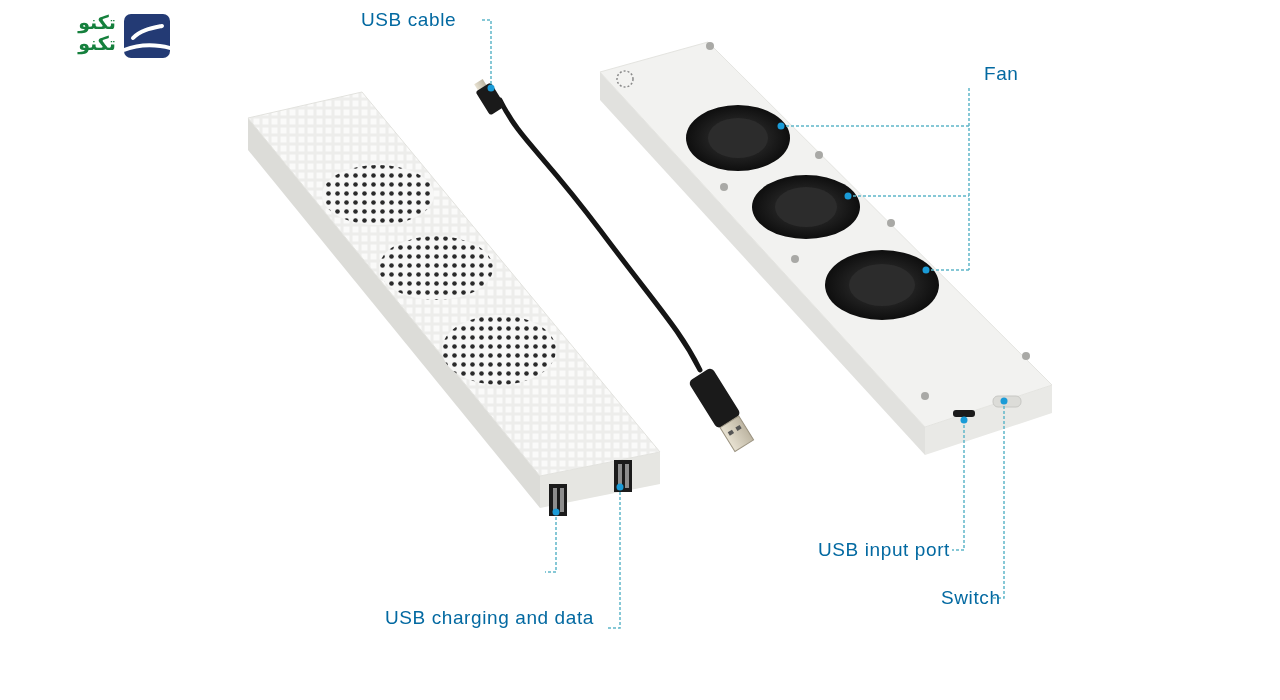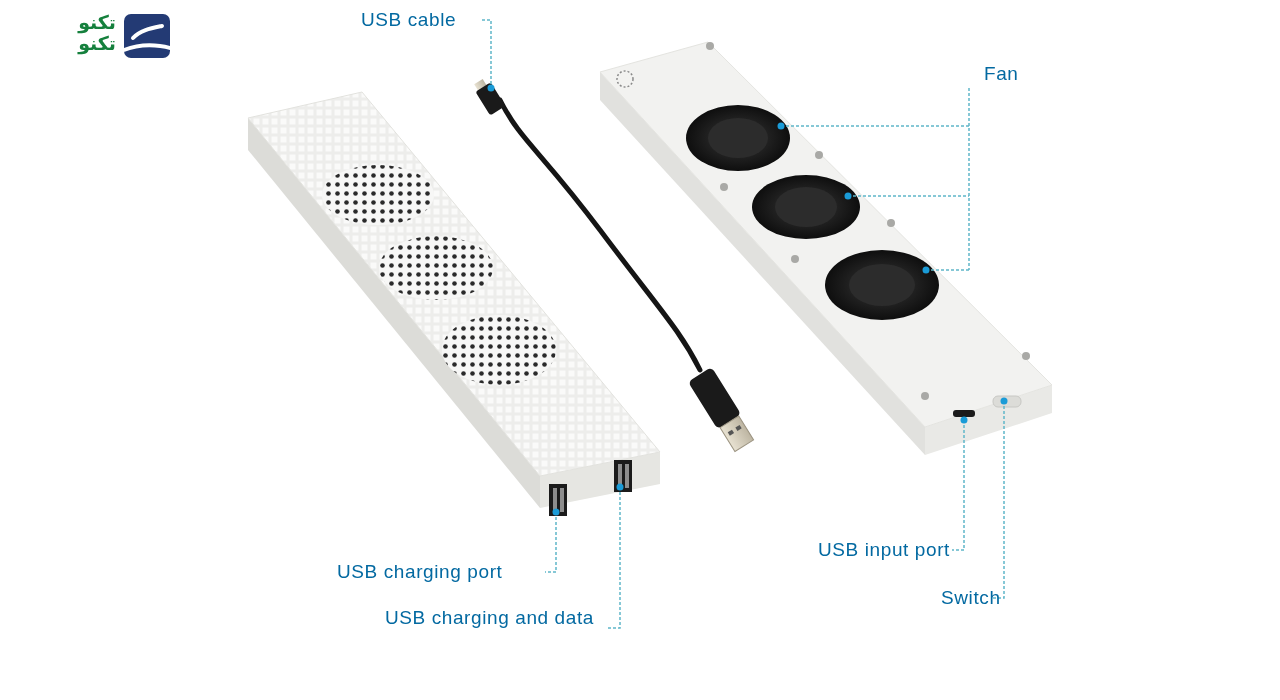--- a/index.html
+++ b/index.html
@@ -176,7 +176,6 @@
 
   <div class="label" style="left:361px; top:9px;">USB cable</div>
   <div class="label" style="left:984px; top:63px;">Fan</div>
-  <div class="label" style="left:337px; top:561px;">USB charging port</div>
   <div class="label right" style="right:686px; top:607px;">
     <div>USB charging and data</div>
   </div>

